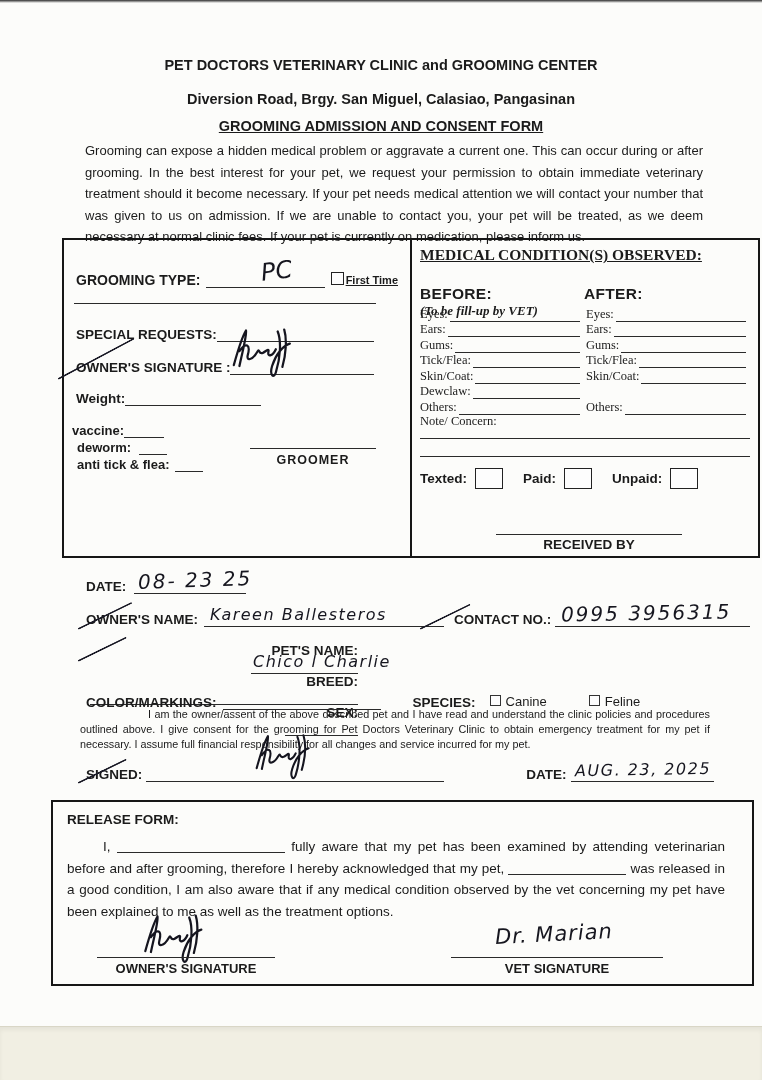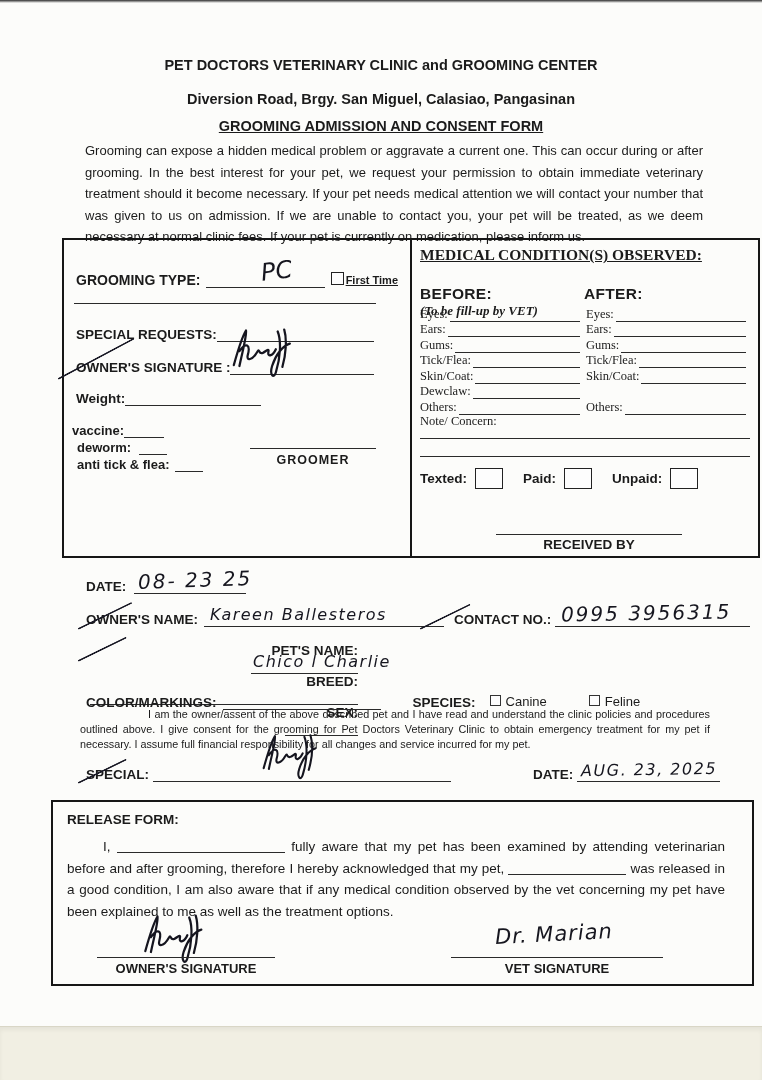--- a/index.html
+++ b/index.html
@@ -269,7 +269,7 @@
   <p class="consent">I am the owner/assent of the above described pet and I have read and understand the clinic policies and procedures outlined above. I give consent for the grooming for Pet Doctors Veterinary Clinic to obtain emergency treatment for my pet if necessary. I assume full financial responsibility for all changes and service incurred for my pet.</p>
 
   <div class="row" style="left:86px;top:766px;">
-    <span class="lbl">SPECIAL:</span>
+    <span class="lbl">SIGNED:</span>
     <span class="blank" style="width:298px;margin-left:4px;">
       <svg class="sig" viewBox="0 0 90 60" style="left:100px;top:-36px;width:82px;height:52px;">
           <use href="#sig-path"></use>

